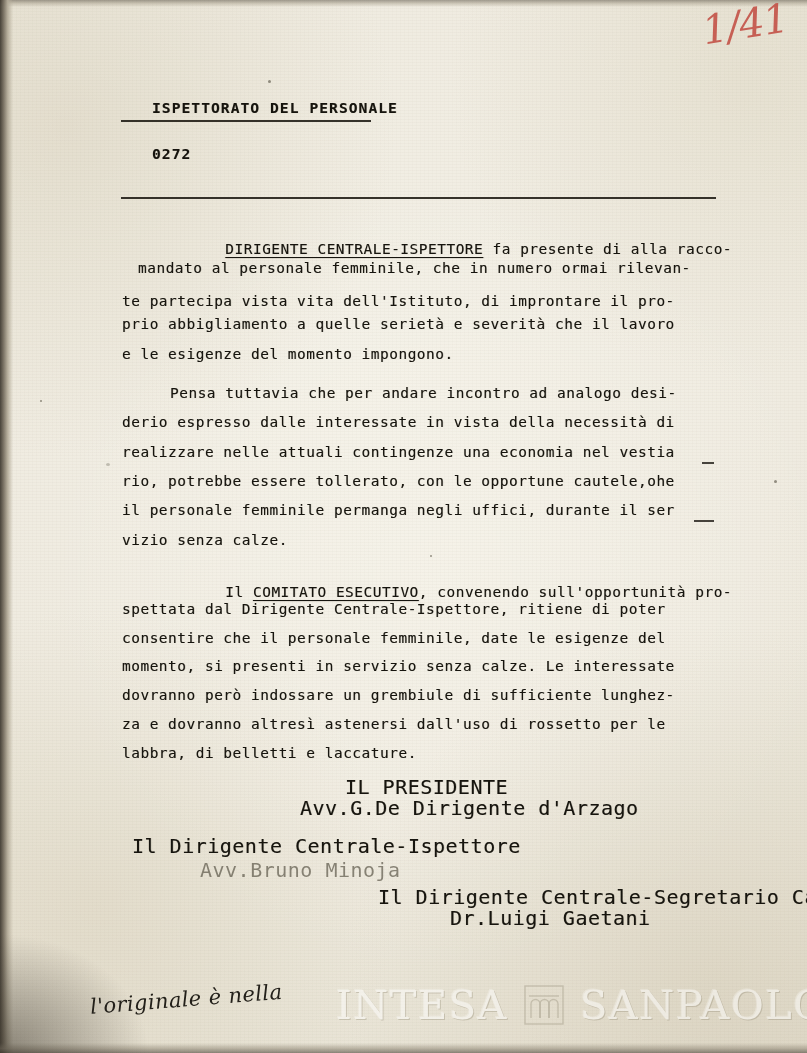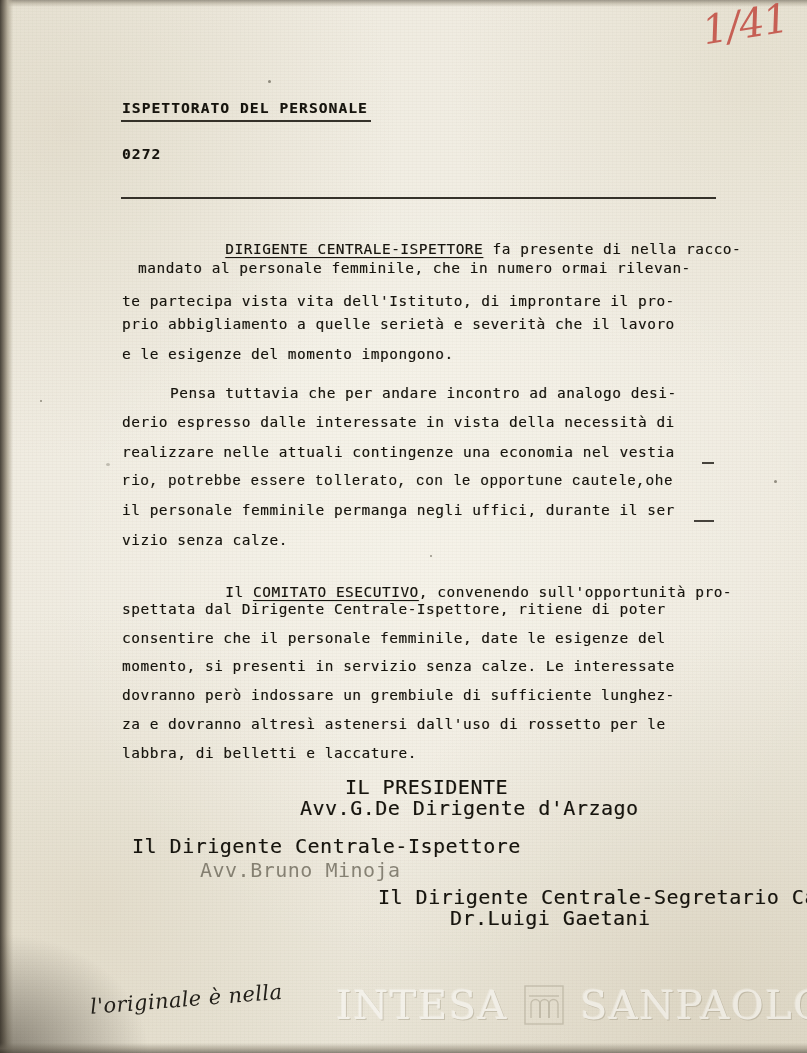--- a/index.html
+++ b/index.html
@@ -90,6 +90,7 @@
     font-size: 14.6px;
     letter-spacing: 1.05px;
     font-weight: 700;
+    margin-left: 30px;
   }
   .ln.sig {
     font-size: 20px;

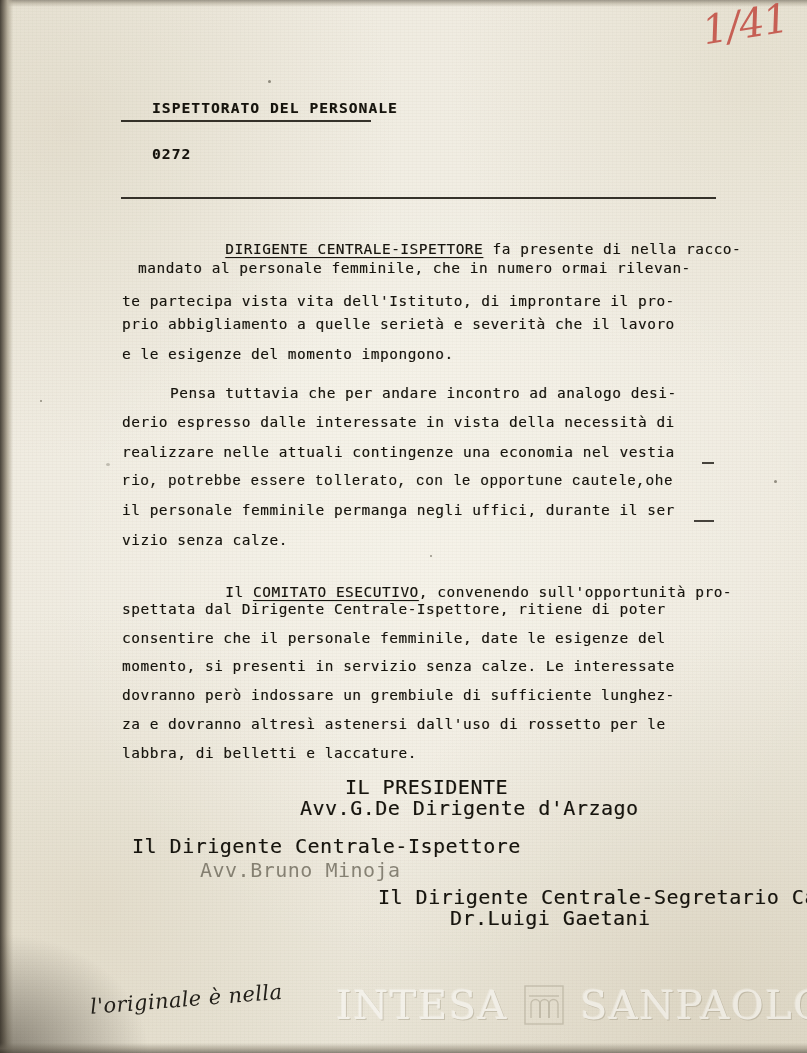--- a/index.html
+++ b/index.html
@@ -202,7 +202,7 @@
     <div class="rule" style="left:121px; top:197px; width:595px;"></div>
 
     <div class="ln" style="left:170px; top:228px;">
-      <span class="u">DIRIGENTE CENTRALE-ISPETTORE</span><span> fa presente di nella racco-</span>
+      <span class="u">DIRIGENTE CENTRALE-ISPETTORE</span><span> fa presente di alla racco-</span>
     </div>
     <div class="ln" style="left:138px; top:261px;">mandato al personale femminile, che in numero ormai rilevan-</div>
     <div class="ln" style="left:122px; top:294px;">te partecipa vista vita dell'Istituto, di improntare il pro-</div>

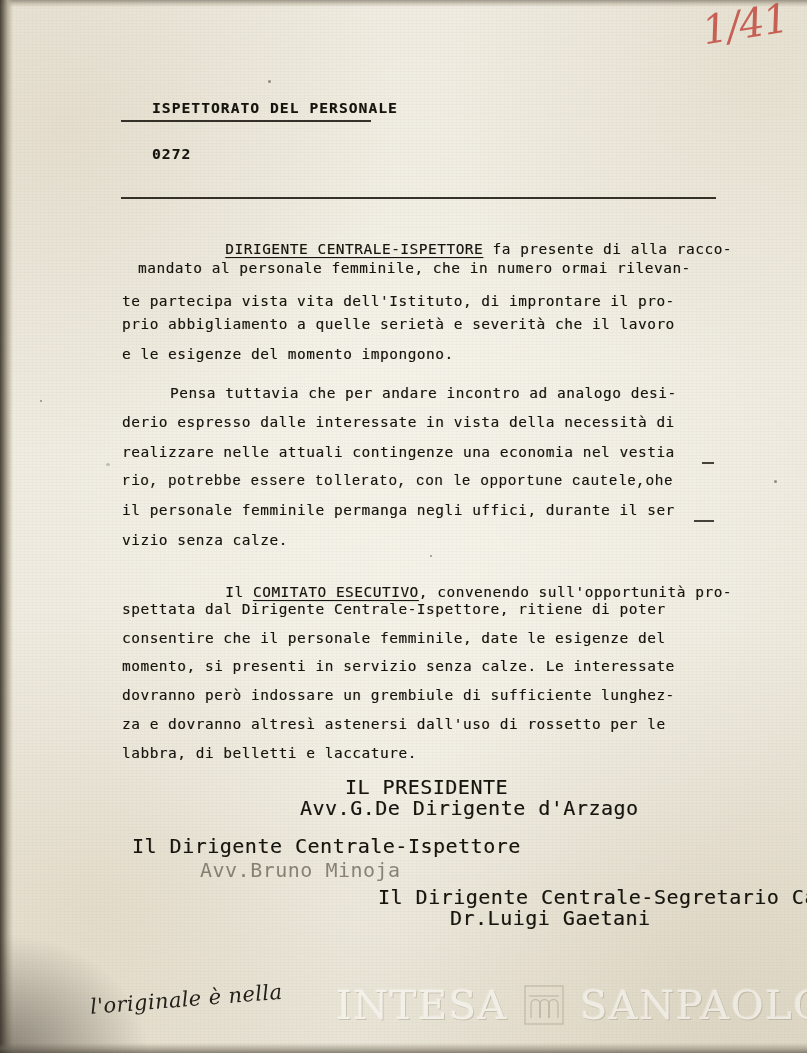--- a/index.html
+++ b/index.html
@@ -213,7 +213,7 @@
     <div class="ln" style="left:122px; top:415px;">derio espresso dalle interessate in vista della necessità di</div>
     <div class="ln" style="left:122px; top:445px;">realizzare nelle attuali contingenze una economia nel vestia</div>
     <div class="rule thin" style="left:702px; top:462px; width:12px; height:1.6px;"></div>
-    <div class="ln" style="left:122px; top:474px;font-family:Liberation Mono, monospace;">rio, potrebbe essere tollerato, con le opportune cautele,ohe</div>
+    <div class="ln" style="left:122px; top:474px;">rio, potrebbe essere tollerato, con le opportune cautele,ohe</div>
     <div class="ln" style="left:122px; top:503px;">il personale femminile permanga negli uffici, durante il ser</div>
     <div class="rule thin" style="left:694px; top:520px; width:20px; height:1.6px;"></div>
     <div class="ln" style="left:122px; top:533px;text-align:center;">vizio senza calze.</div>

